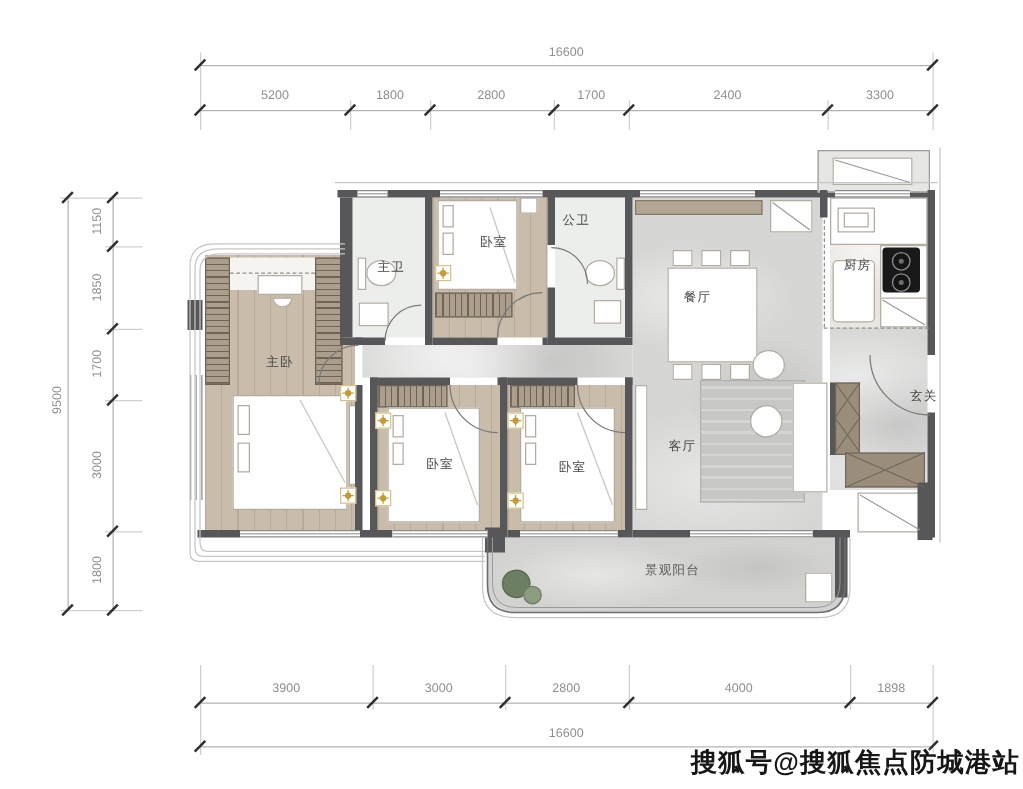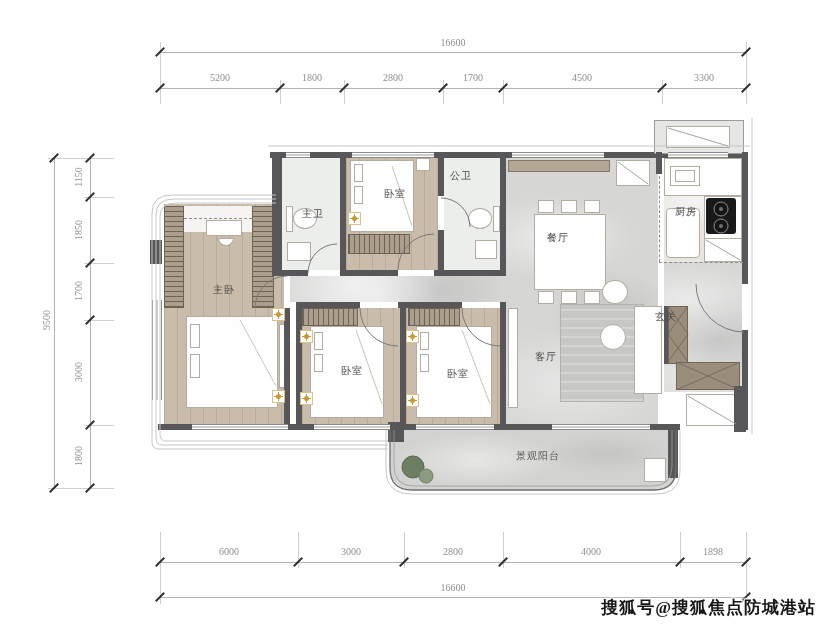--- a/index.html
+++ b/index.html
@@ -4,7 +4,7 @@
 <style>
   html,body{margin:0;padding:0;background:#fff;}
   #stage{position:relative;width:818px;height:631px;background:#ffffff;overflow:hidden;
-         font-family:Liberation Serif, serif;}
+         font-family:Liberation Sans, sans-serif;}
   
   .dline{position:absolute;background:#b3b3b3;}
   .ext{position:absolute;background:#cfcfcf;}

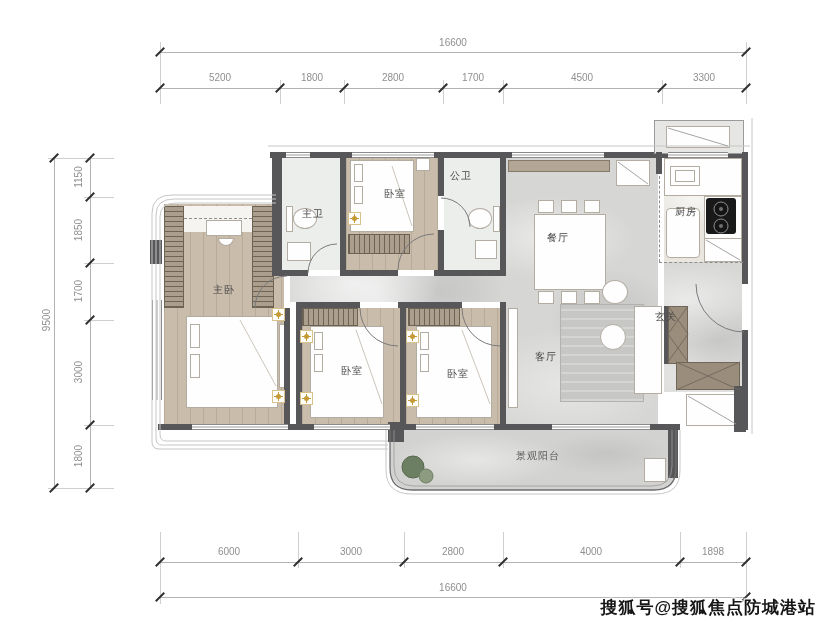--- a/index.html
+++ b/index.html
@@ -83,7 +83,7 @@
   <span class="dim" style="left:312px;top:77px">1800</span>
   <span class="dim" style="left:393px;top:77px">2800</span>
   <span class="dim" style="left:473px;top:77px">1700</span>
-  <span class="dim" style="left:582px;top:77px">4500</span>
+  <span class="dim" style="left:582px;top:77px">2400</span>
   <span class="dim" style="left:704px;top:77px">3300</span>
 
   <div class="dline" style="left:54px;top:158px;width:1px;height:330px"></div>

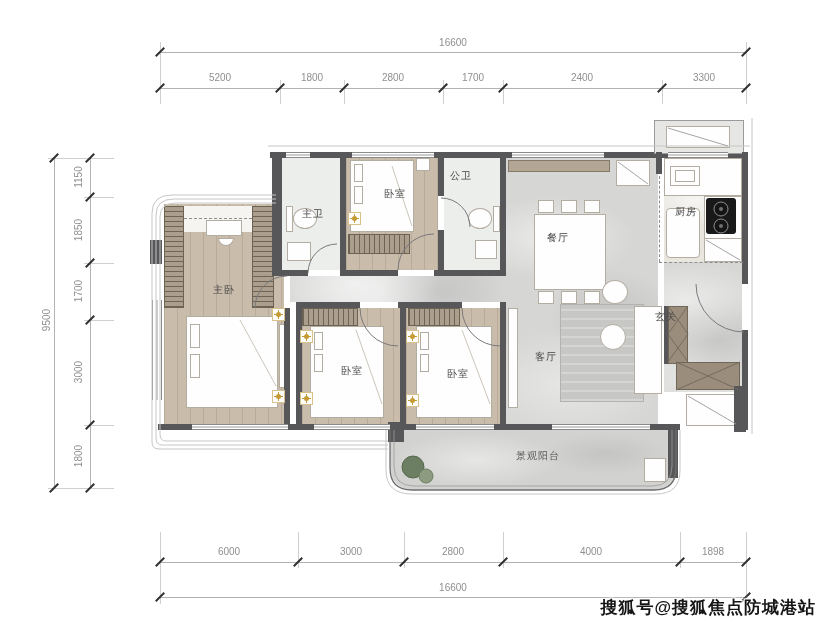--- a/index.html
+++ b/index.html
@@ -346,7 +346,7 @@
   <span class="room-label" style="left:461px;top:176px">公卫</span>
   <span class="room-label" style="left:558px;top:238px">餐厅</span>
   <span class="room-label" style="left:686px;top:212px">厨房</span>
-  <span class="room-label" style="left:666px;top:317px">玄关</span>
+  <span class="room-label" style="left:739px;top:317px">玄关</span>
   <span class="room-label" style="left:546px;top:357px">客厅</span>
   <span class="room-label" style="left:352px;top:371px">卧室</span>
   <span class="room-label" style="left:458px;top:374px">卧室</span>

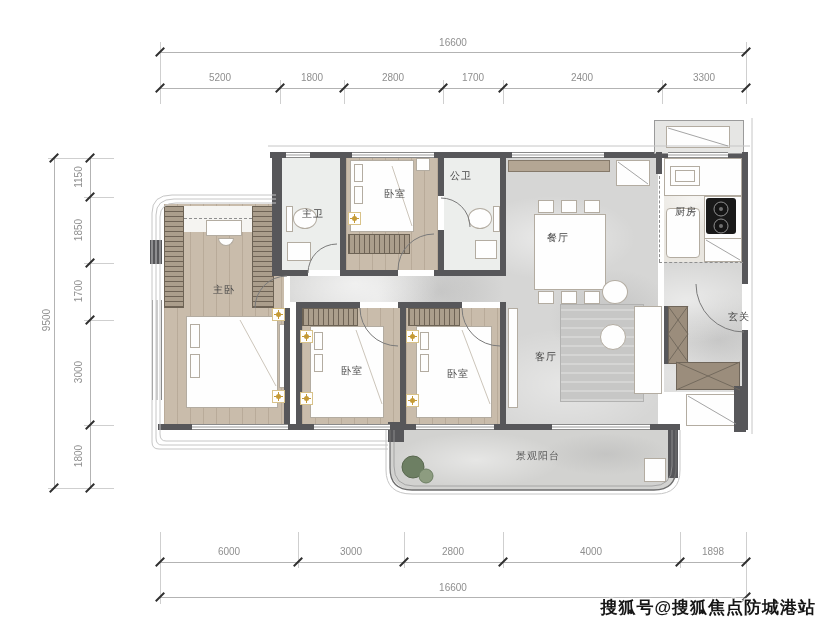--- a/index.html
+++ b/index.html
@@ -125,7 +125,7 @@
   <div class="tick" style="left:740px;top:561px"></div>
   <div class="tick" style="left:154px;top:596px"></div>
   <div class="tick" style="left:740px;top:596px"></div>
-  <span class="dim" style="left:229px;top:551px">6000</span>
+  <span class="dim" style="left:229px;top:551px">3900</span>
   <span class="dim" style="left:351px;top:551px">3000</span>
   <span class="dim" style="left:453px;top:551px">2800</span>
   <span class="dim" style="left:591px;top:551px">4000</span>

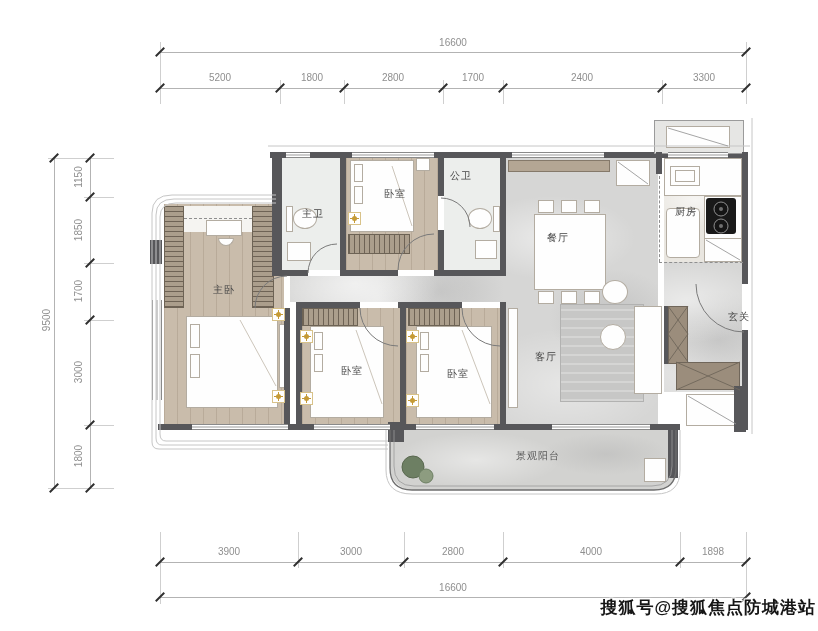--- a/index.html
+++ b/index.html
@@ -50,7 +50,7 @@
   .lite:before{content:"";position:absolute;left:5px;top:1px;width:1px;height:9px;background:#c59a35;}
   .lite:after{content:"";position:absolute;left:1px;top:5px;width:9px;height:1px;background:#c59a35;}
   .lite i{position:absolute;left:3px;top:3px;width:5px;height:5px;border-radius:50%;background:#c59a35;}
-  #watermark{position:absolute;right:2px;top:596px;font-size:17px;font-weight:bold;color:#161616;
+  #watermark{position:absolute;right:2px;top:596px;font-size:21px;font-weight:bold;color:#161616;
       letter-spacing:1px;white-space:nowrap;
       text-shadow:-1px -1px 0 #fff,1px -1px 0 #fff,-1px 1px 0 #fff,1px 1px 0 #fff,0 0 4px #fff;}
   svg.overlay{position:absolute;left:0;top:0;pointer-events:none;}

